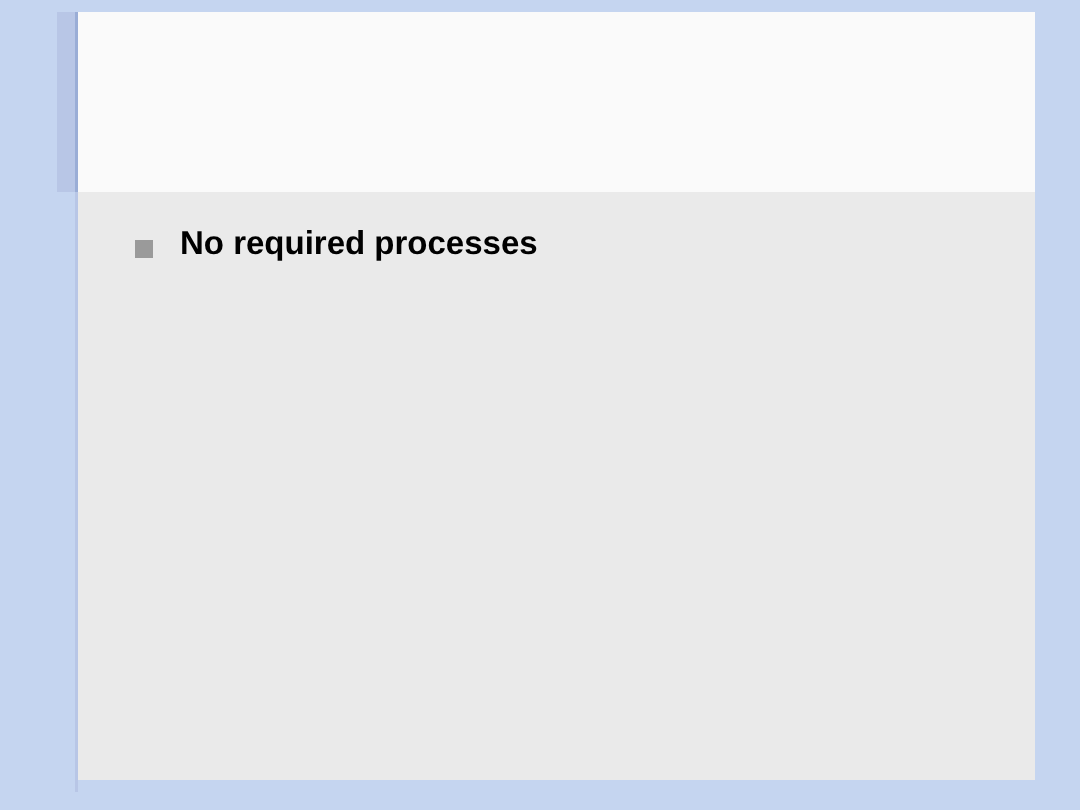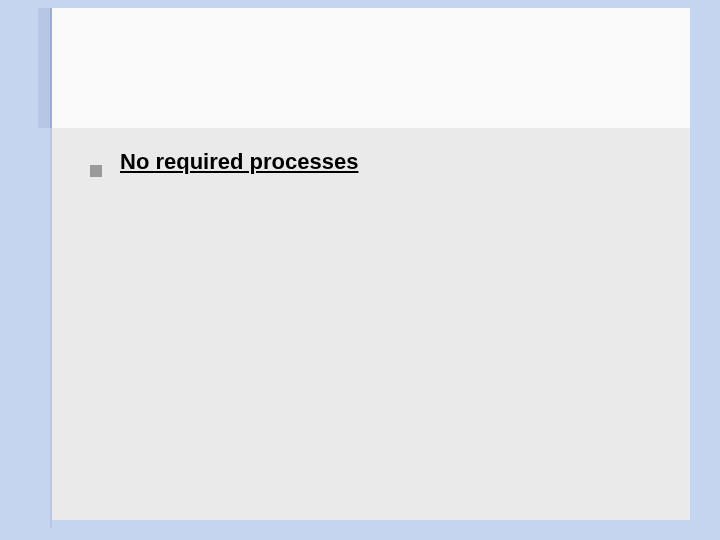--- a/index.html
+++ b/index.html
@@ -86,9 +86,8 @@
     }
     .bullet-item {
       display: flex;
-      align-items: flex-end;
+      align-items: center;
       margin-bottom: 12px;
-      text-decoration: underline;
     }
     .bullet-marker {
       width: 12px;

